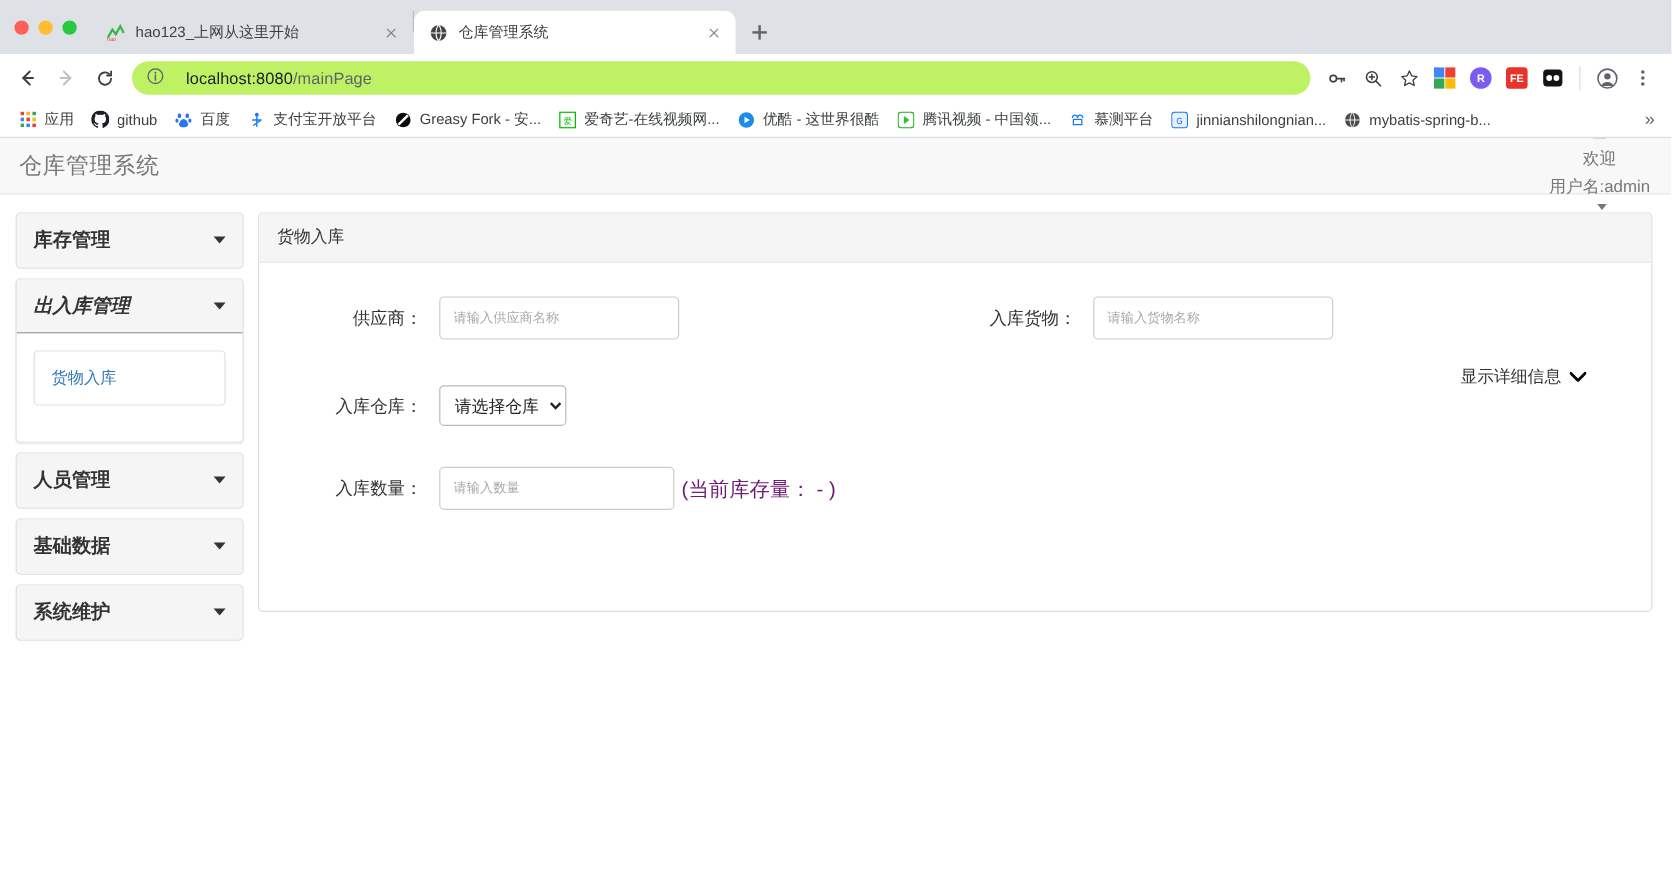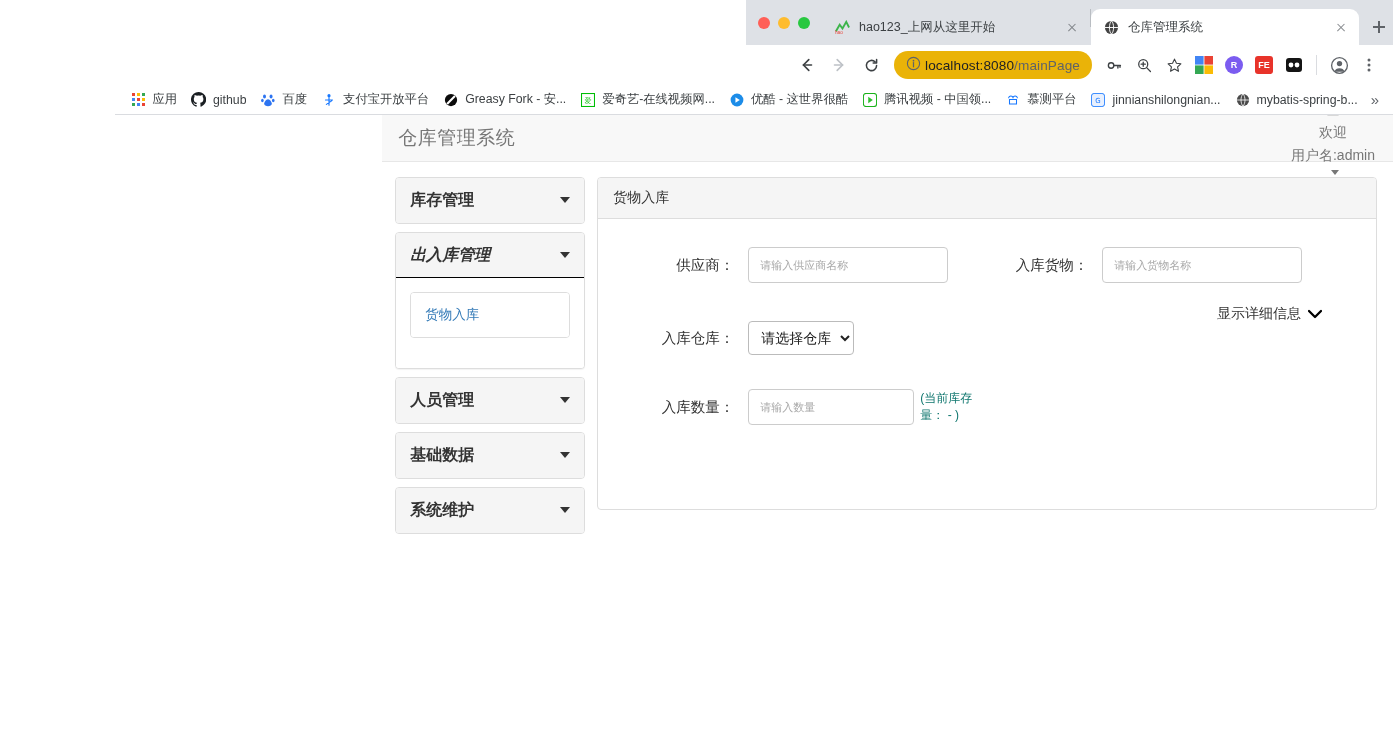--- a/index.html
+++ b/index.html
@@ -12,7 +12,7 @@
   }
 
   
-  .browser { width: 1393px; height: 747px; display: flex; flex-direction: column; background:#fff;align-items:flex-end; }
+  .browser { width: 1393px; height: 747px; display: flex; flex-direction: column; background:#fff; }
 
   .tabstrip {
     height: 45px; background: #dee1e6;

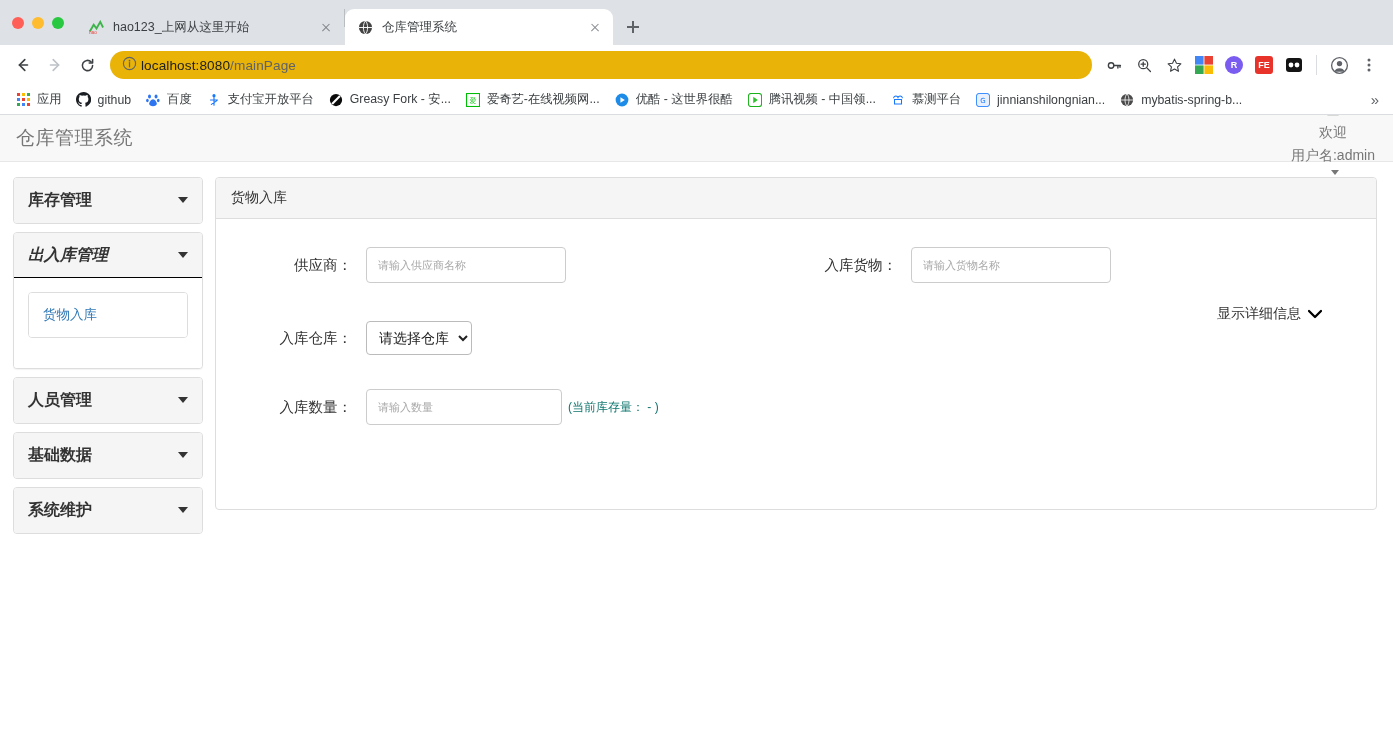--- a/index.html
+++ b/index.html
@@ -53,8 +53,8 @@
   .navbtn { width:30px; height:30px; display:flex; align-items:center; justify-content:center; border-radius:50%; }
   .navbtn svg { display:block; }
   .omnibox {
-    flex: 1; height: 28px; background:#eab308; border-radius: 14px;
-    display:flex; align-items:center; padding: 0 12px; margin: 0 6px; gap:4px;
+    flex: 1; height: 28px; background:#bef264; border-radius: 14px;
+    display:flex; align-items:center; padding: 0 12px; margin: 0 6px; gap:18px;
     font-size: 13.5px; color:#202124;
   }
   .omni-url { color:#202124; font-size:13.6px; letter-spacing:.1px; }

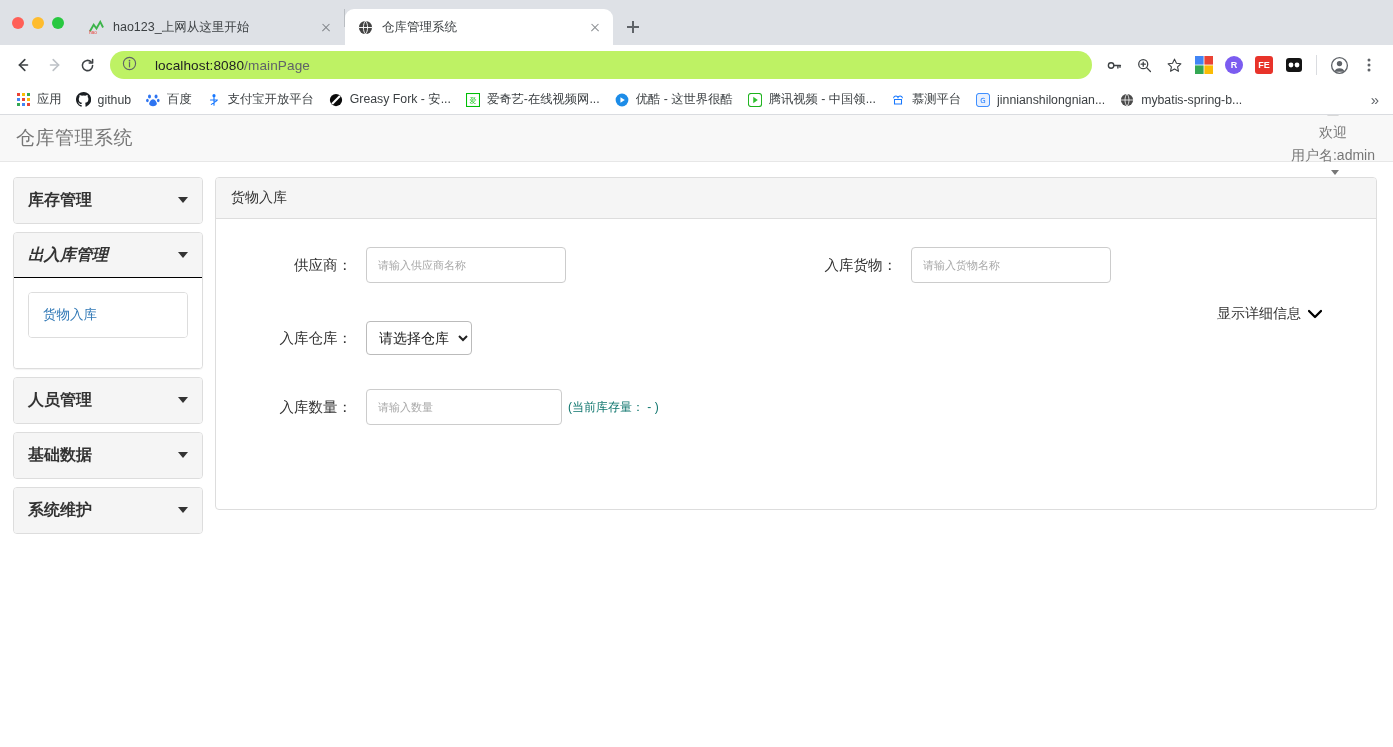--- a/index.html
+++ b/index.html
@@ -143,7 +143,7 @@
     padding: 0 6px 0 8px; font-size:14px; color:#222;
     font-family: "Liberation Sans", "DejaVu Sans", sans-serif;
   }
-  .hint { font-size:12px; color:#0f766e; margin-left:6px; }
+  .hint { font-size:17px; color:#701a75; margin-left:6px; }
   .detail-toggle {
     text-align:right; font-size:14px; color:#333; padding-right: 34px; margin-top: 6px;
     display:flex; align-items:center; justify-content:flex-end; gap:7px;

